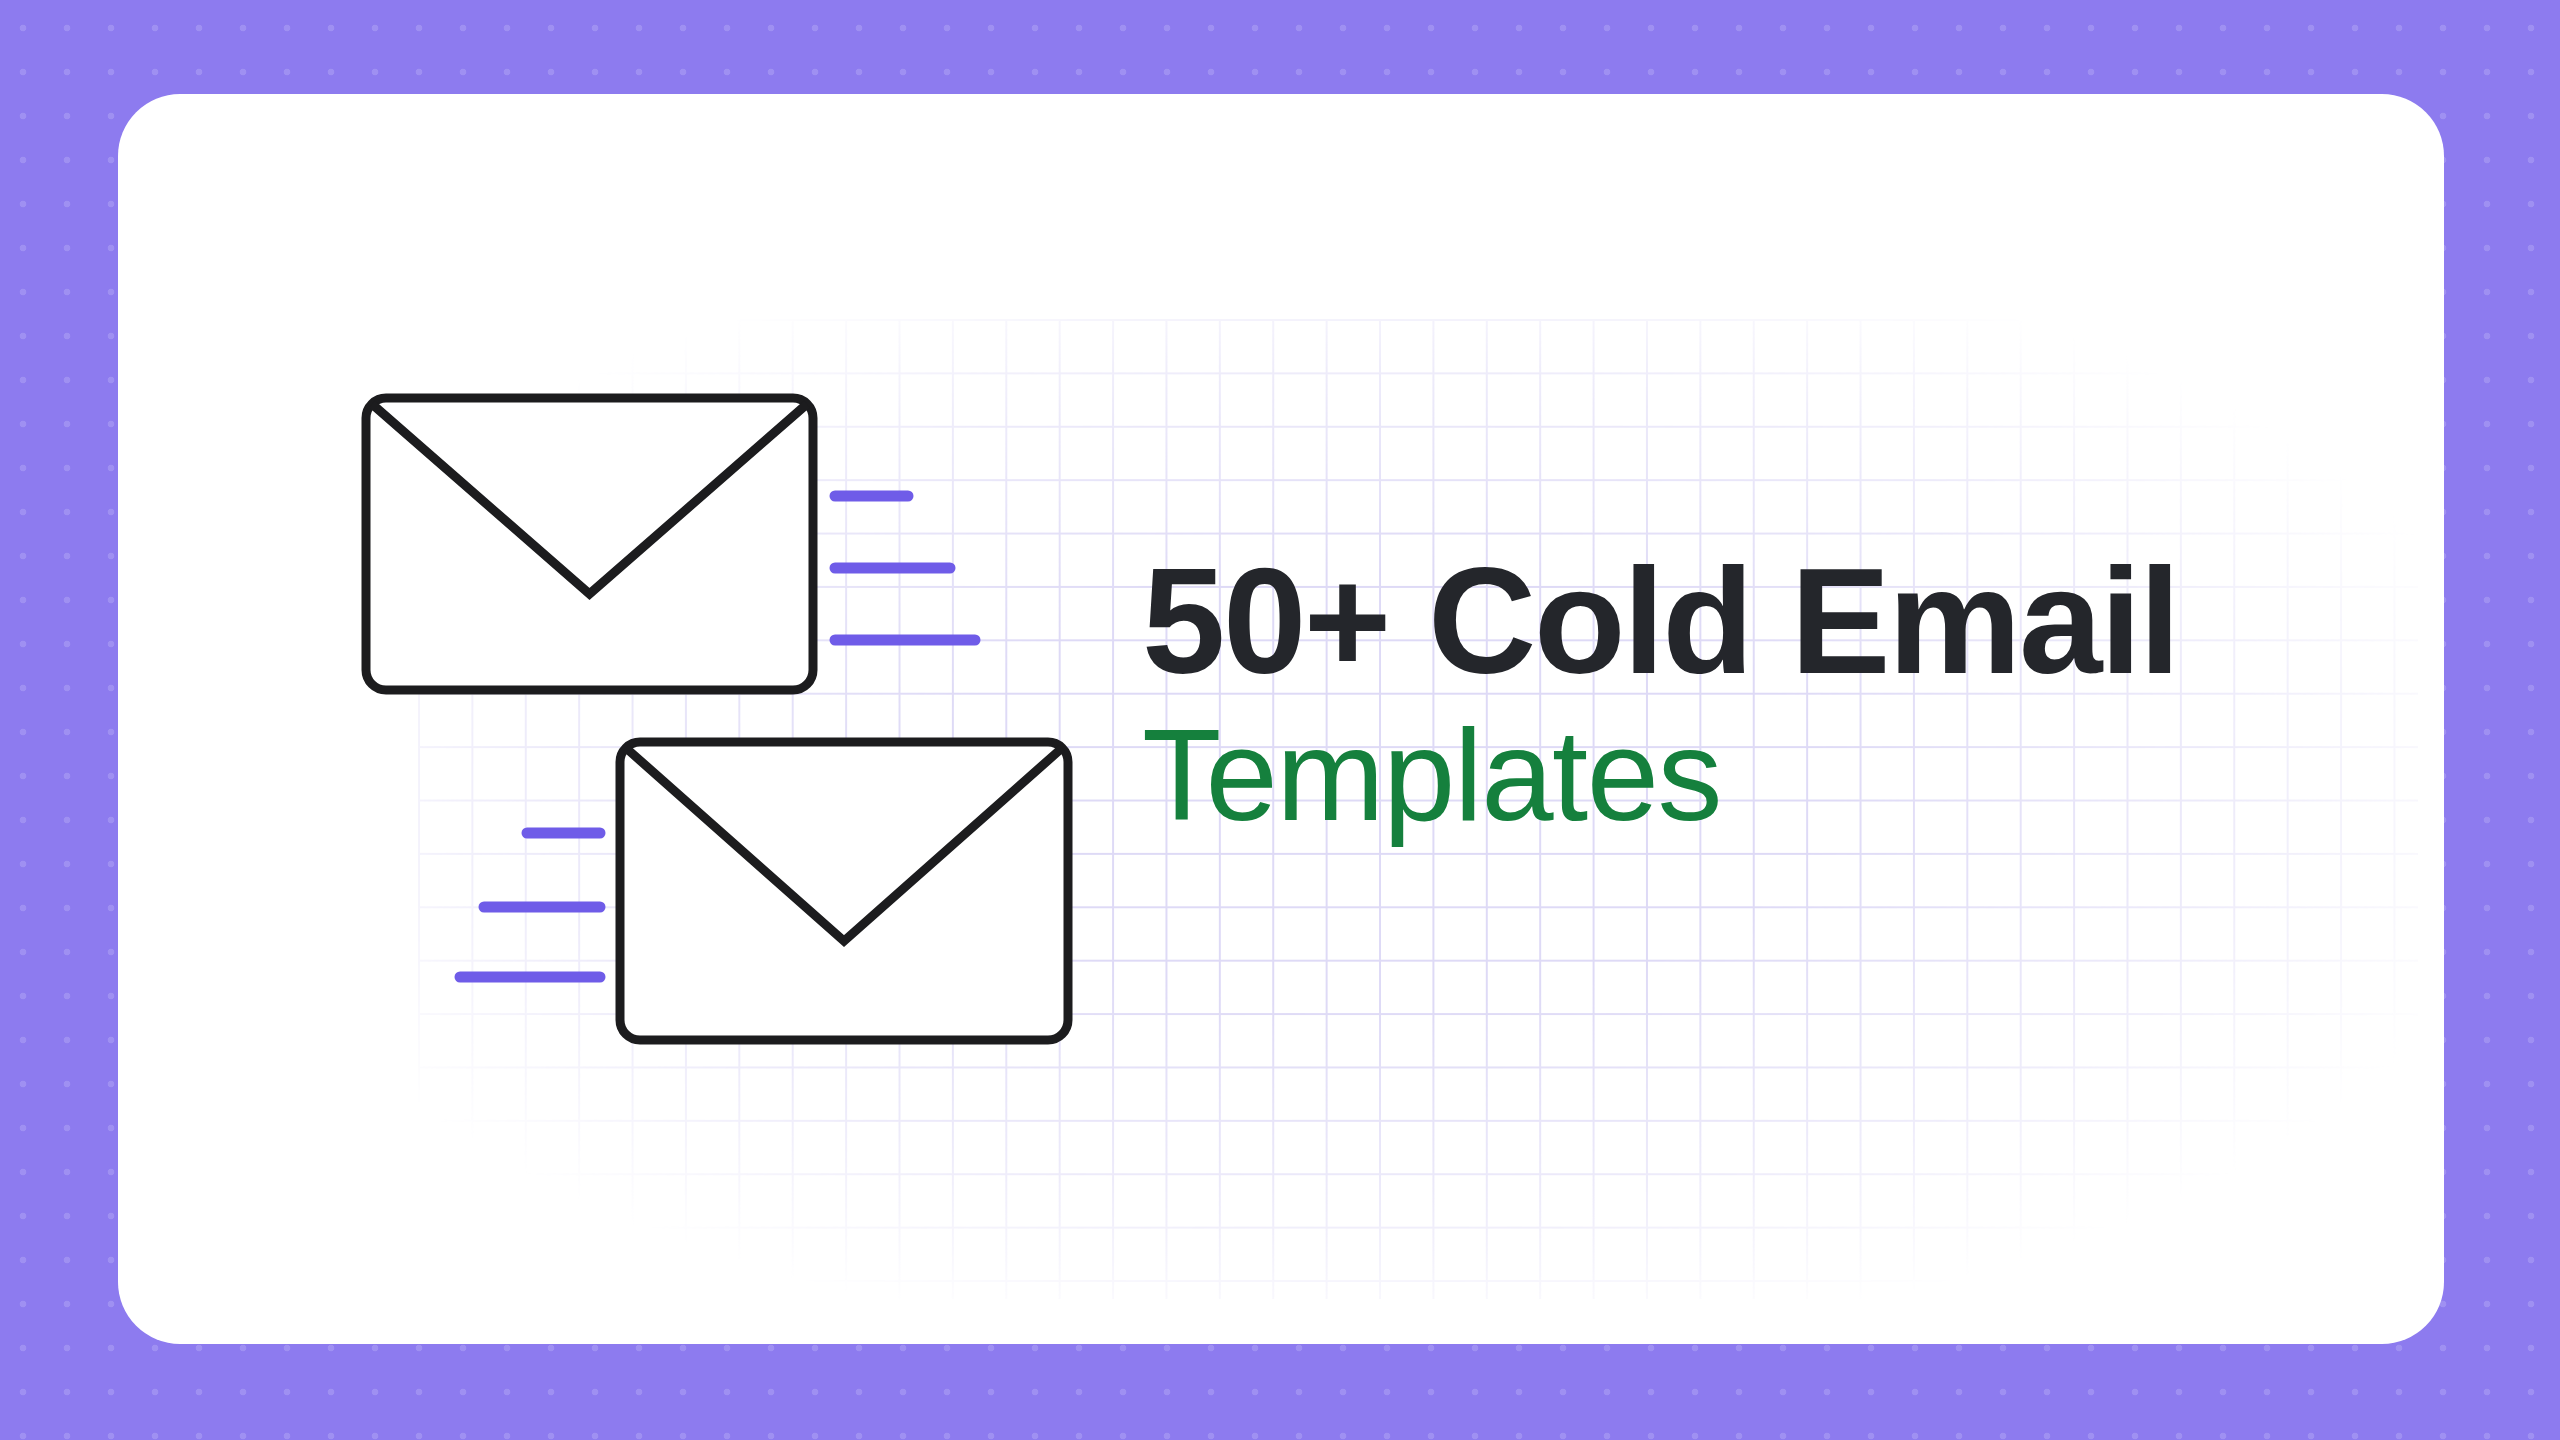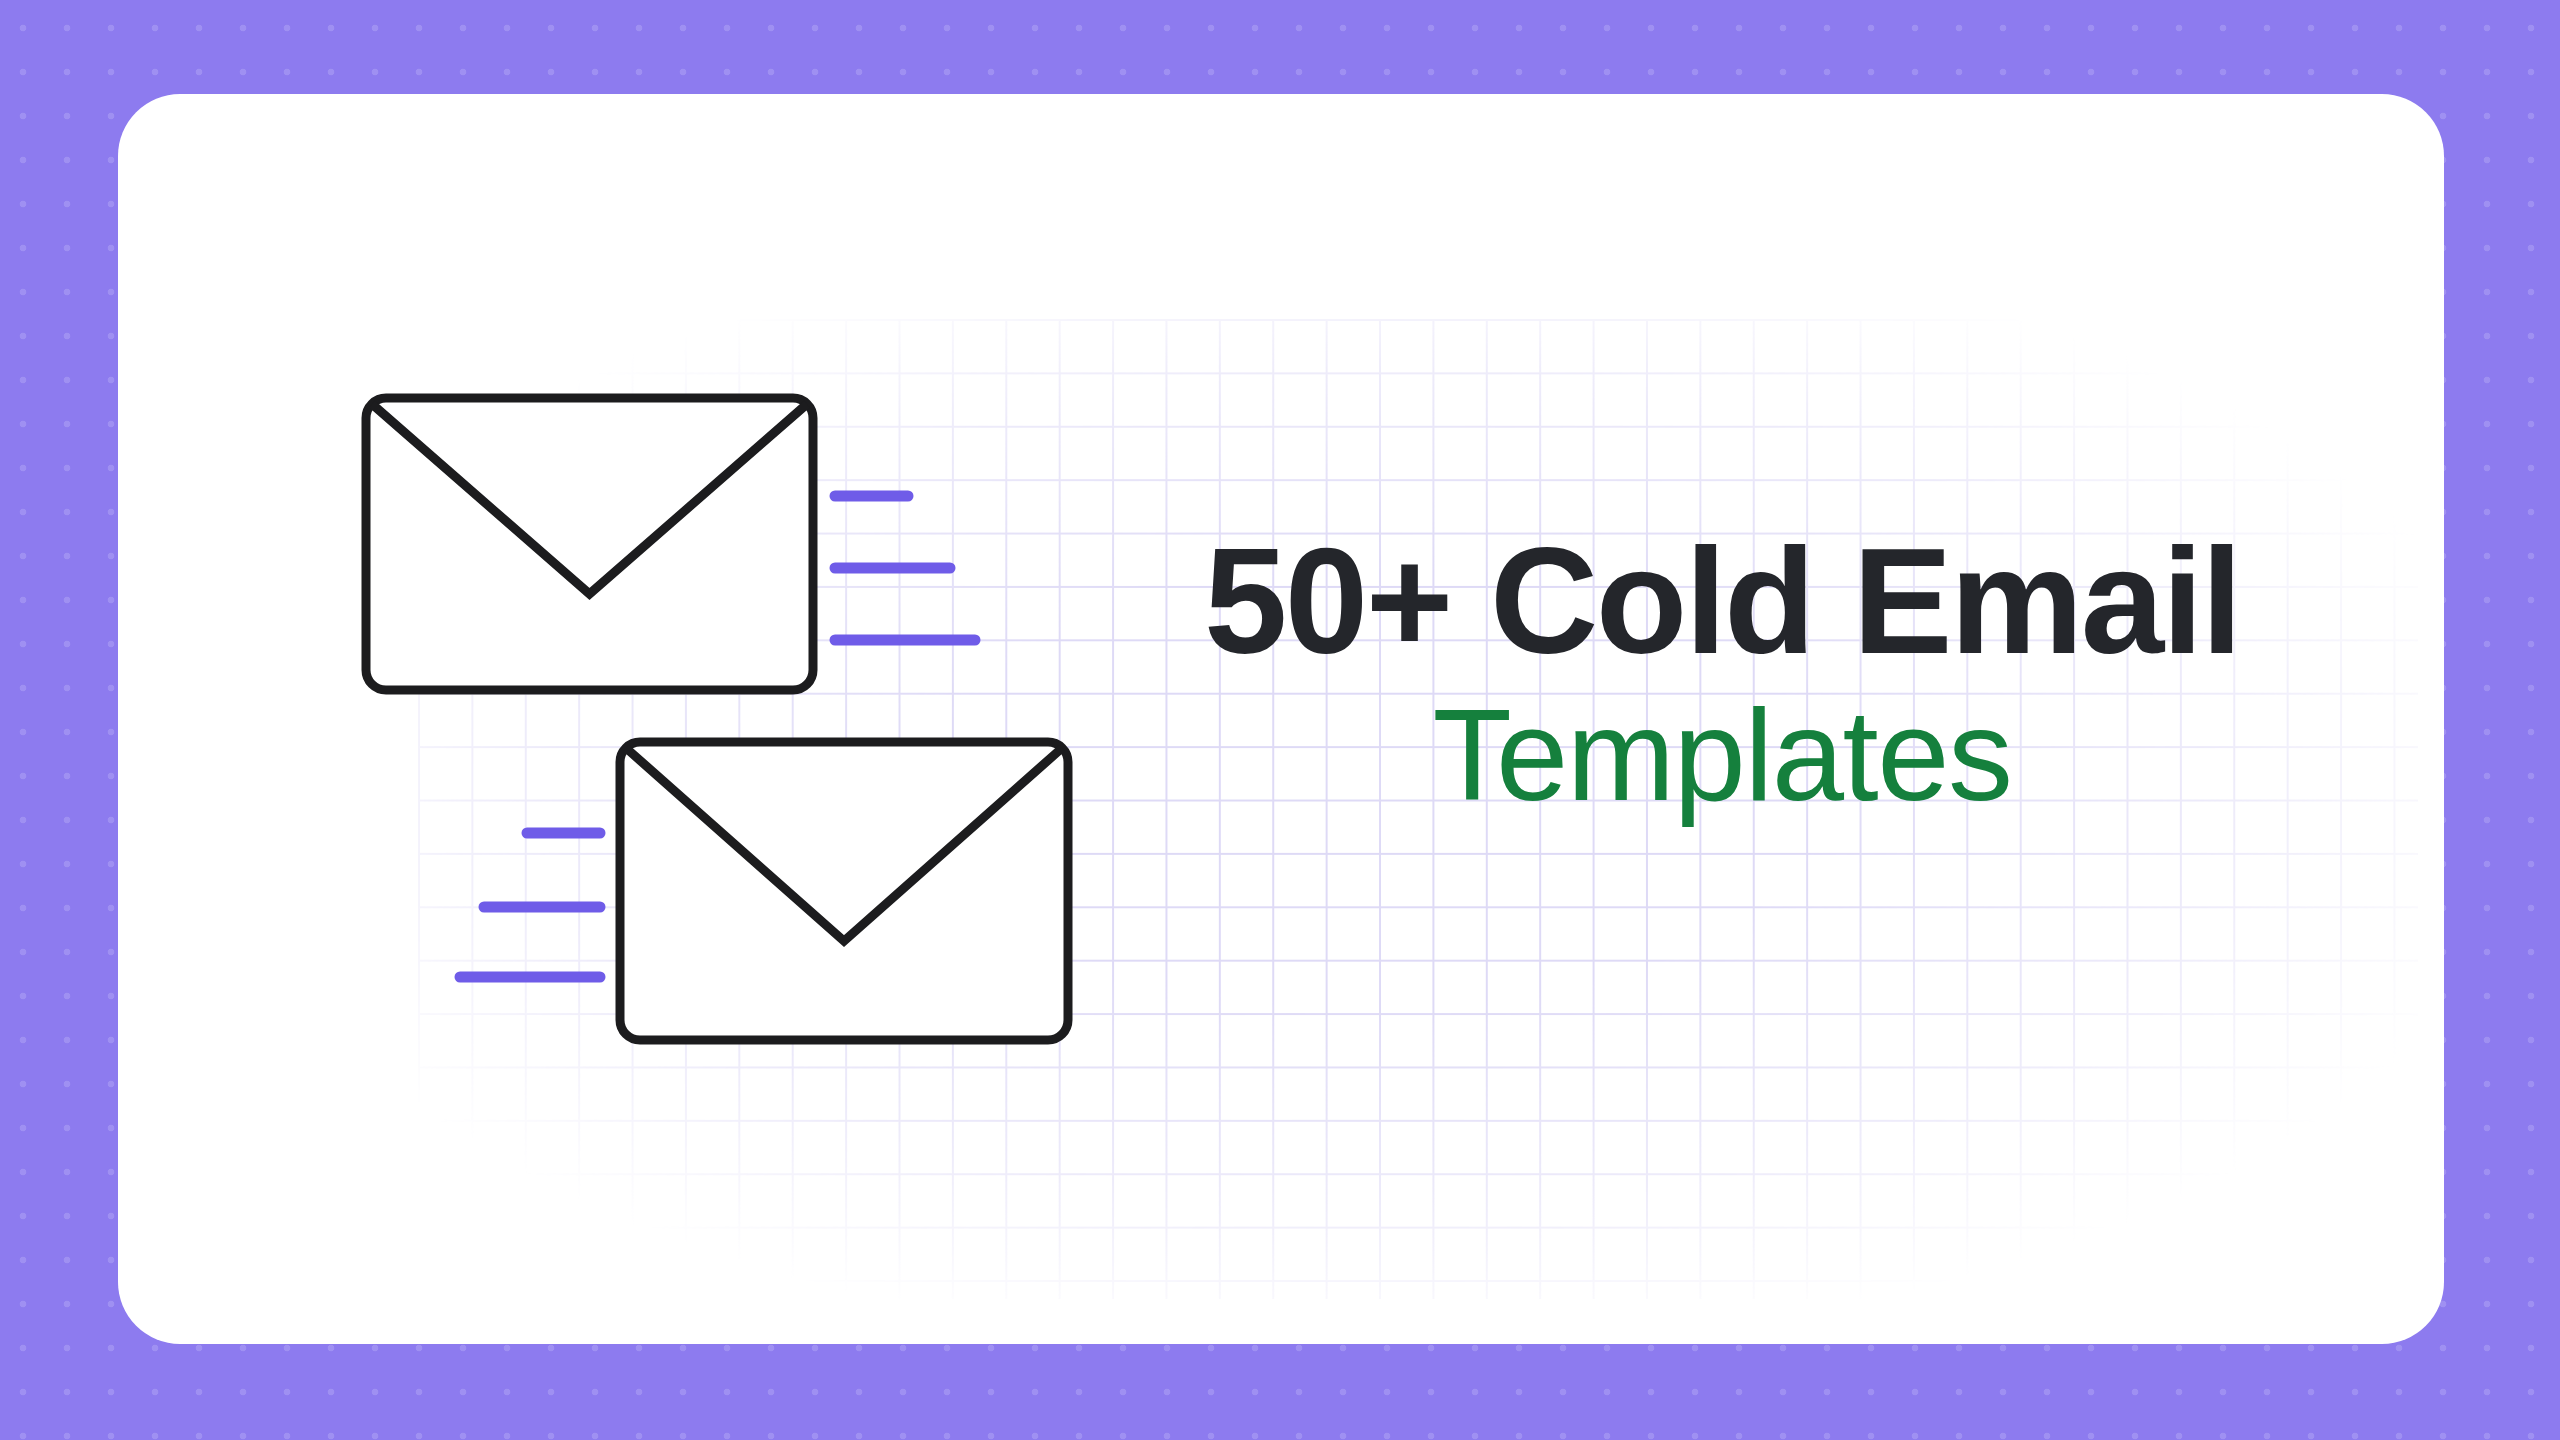--- a/index.html
+++ b/index.html
@@ -71,9 +71,8 @@
   .text-block {
     position: absolute;
     left: 1024px;
-    top: 432px;
+    top: 452px;
     width: 1160px;
-    text-align: center;
   }
   .headline {
     margin: 0;

